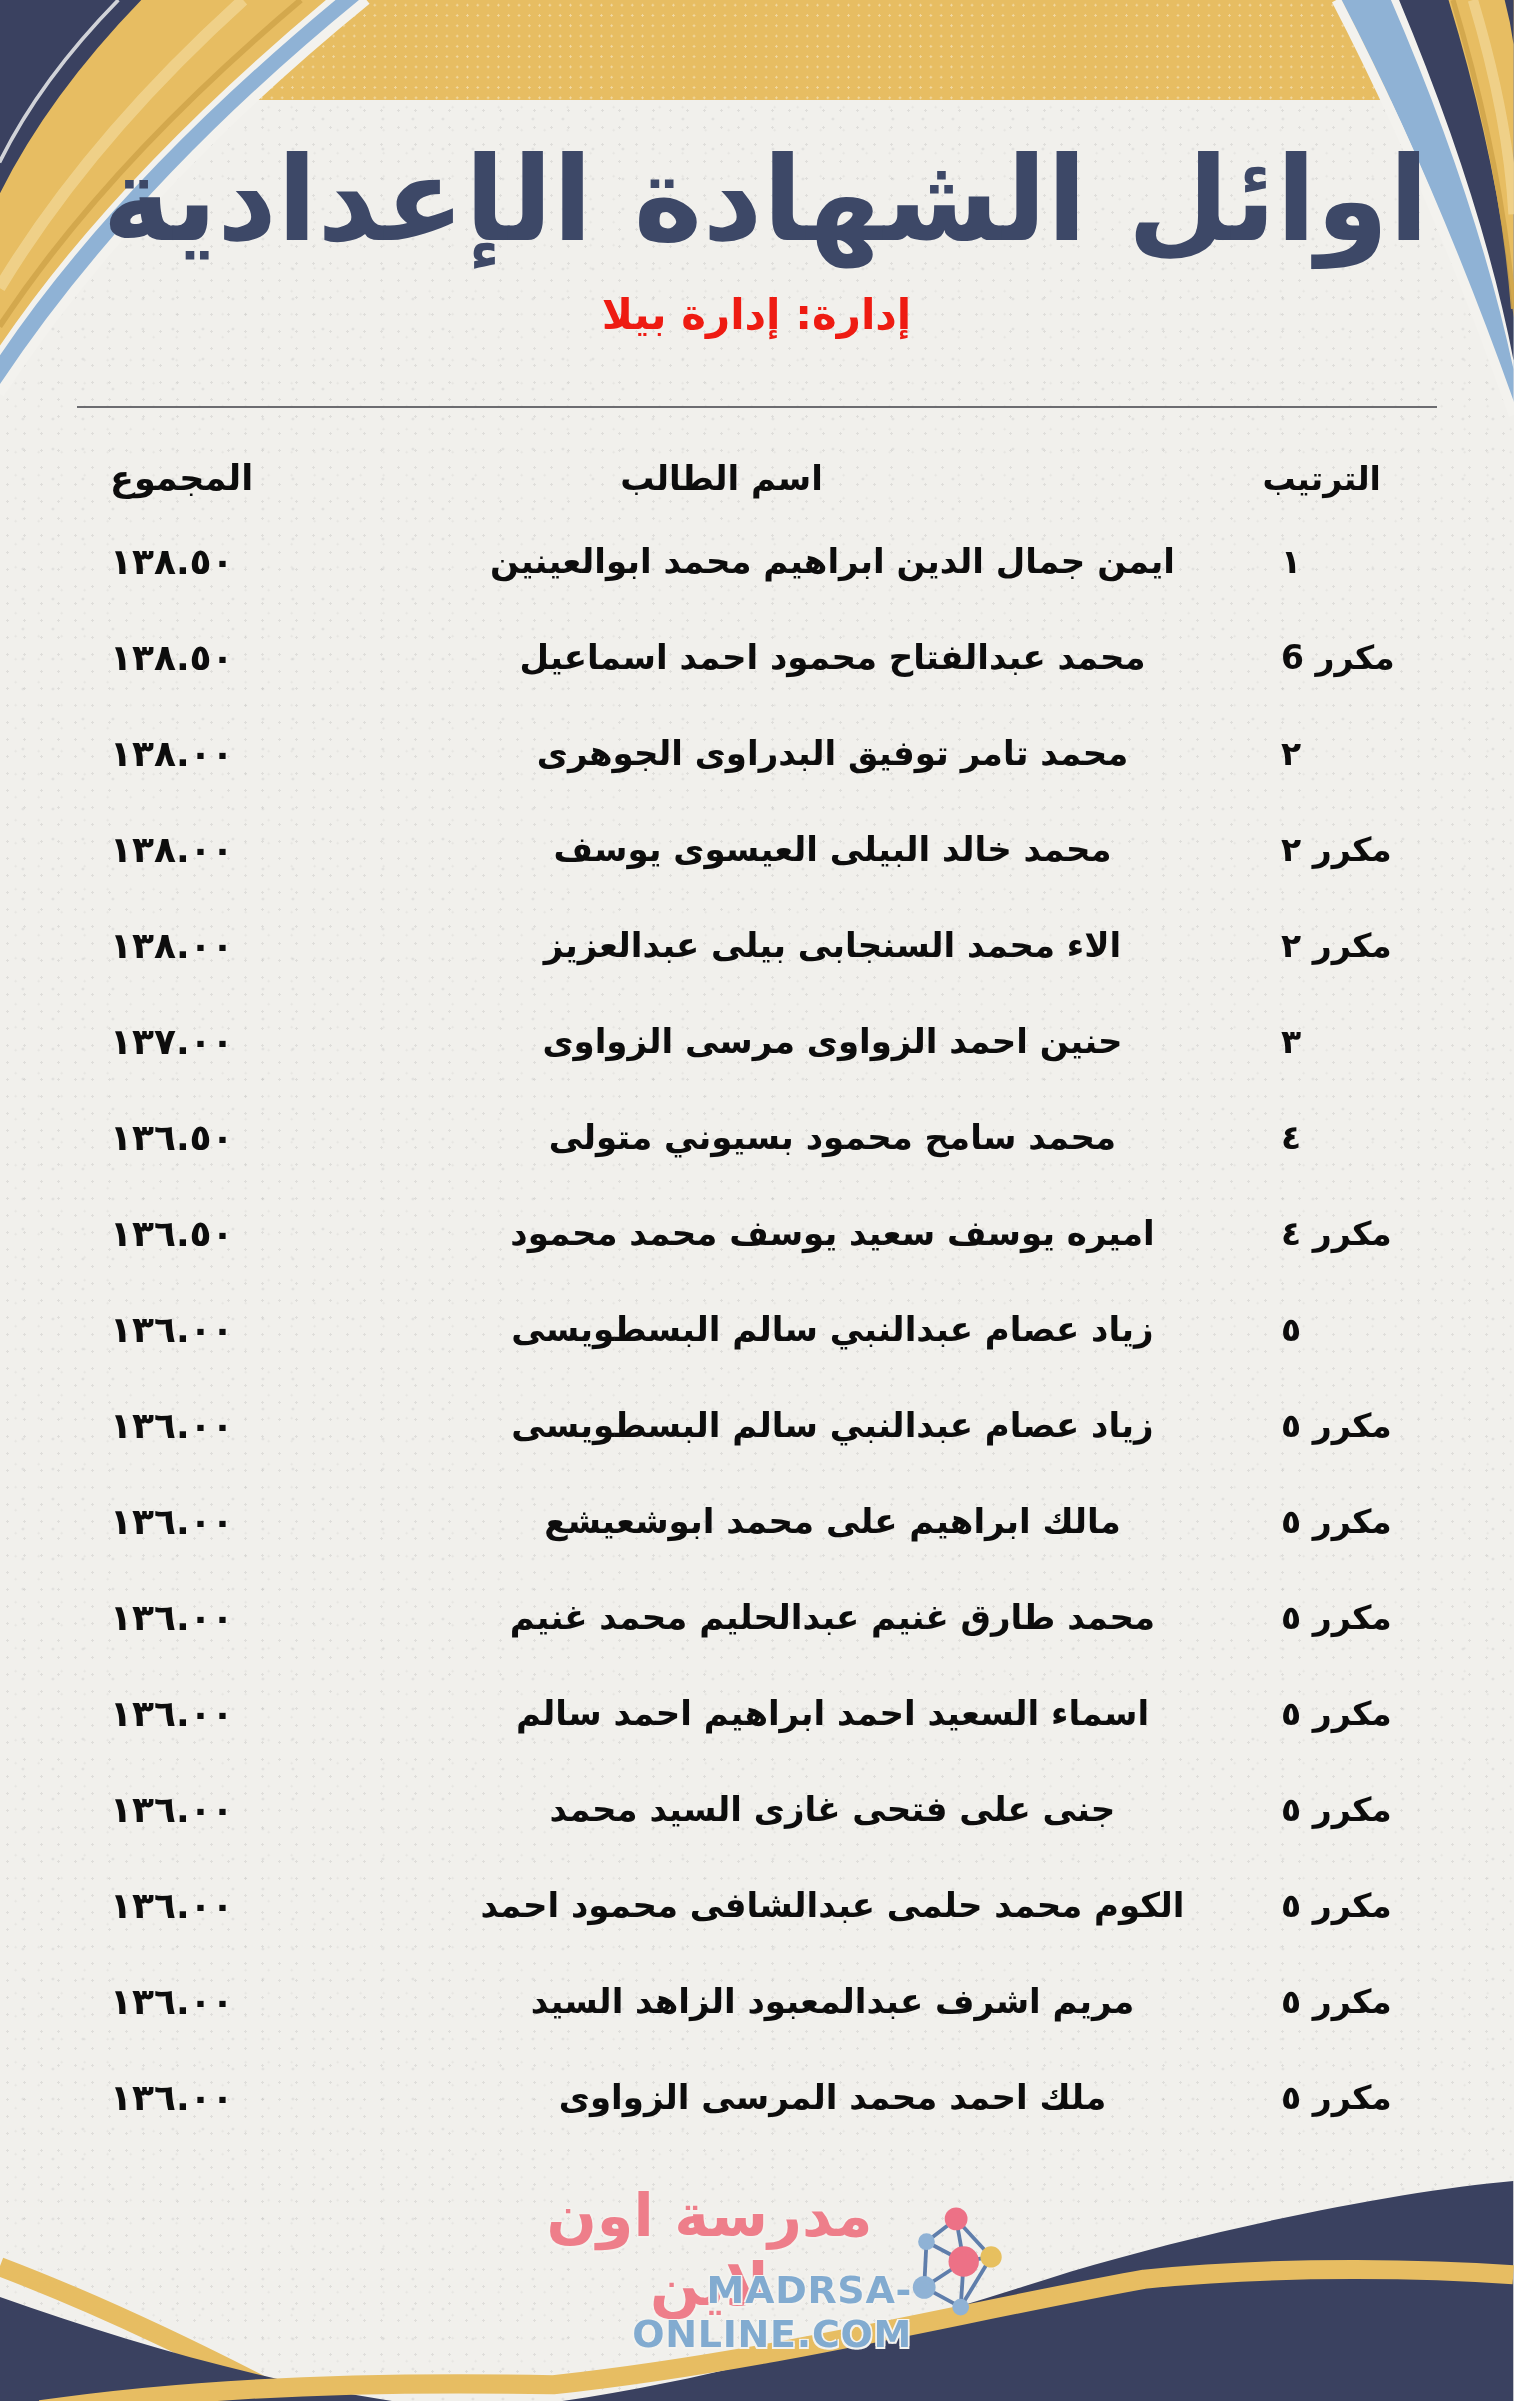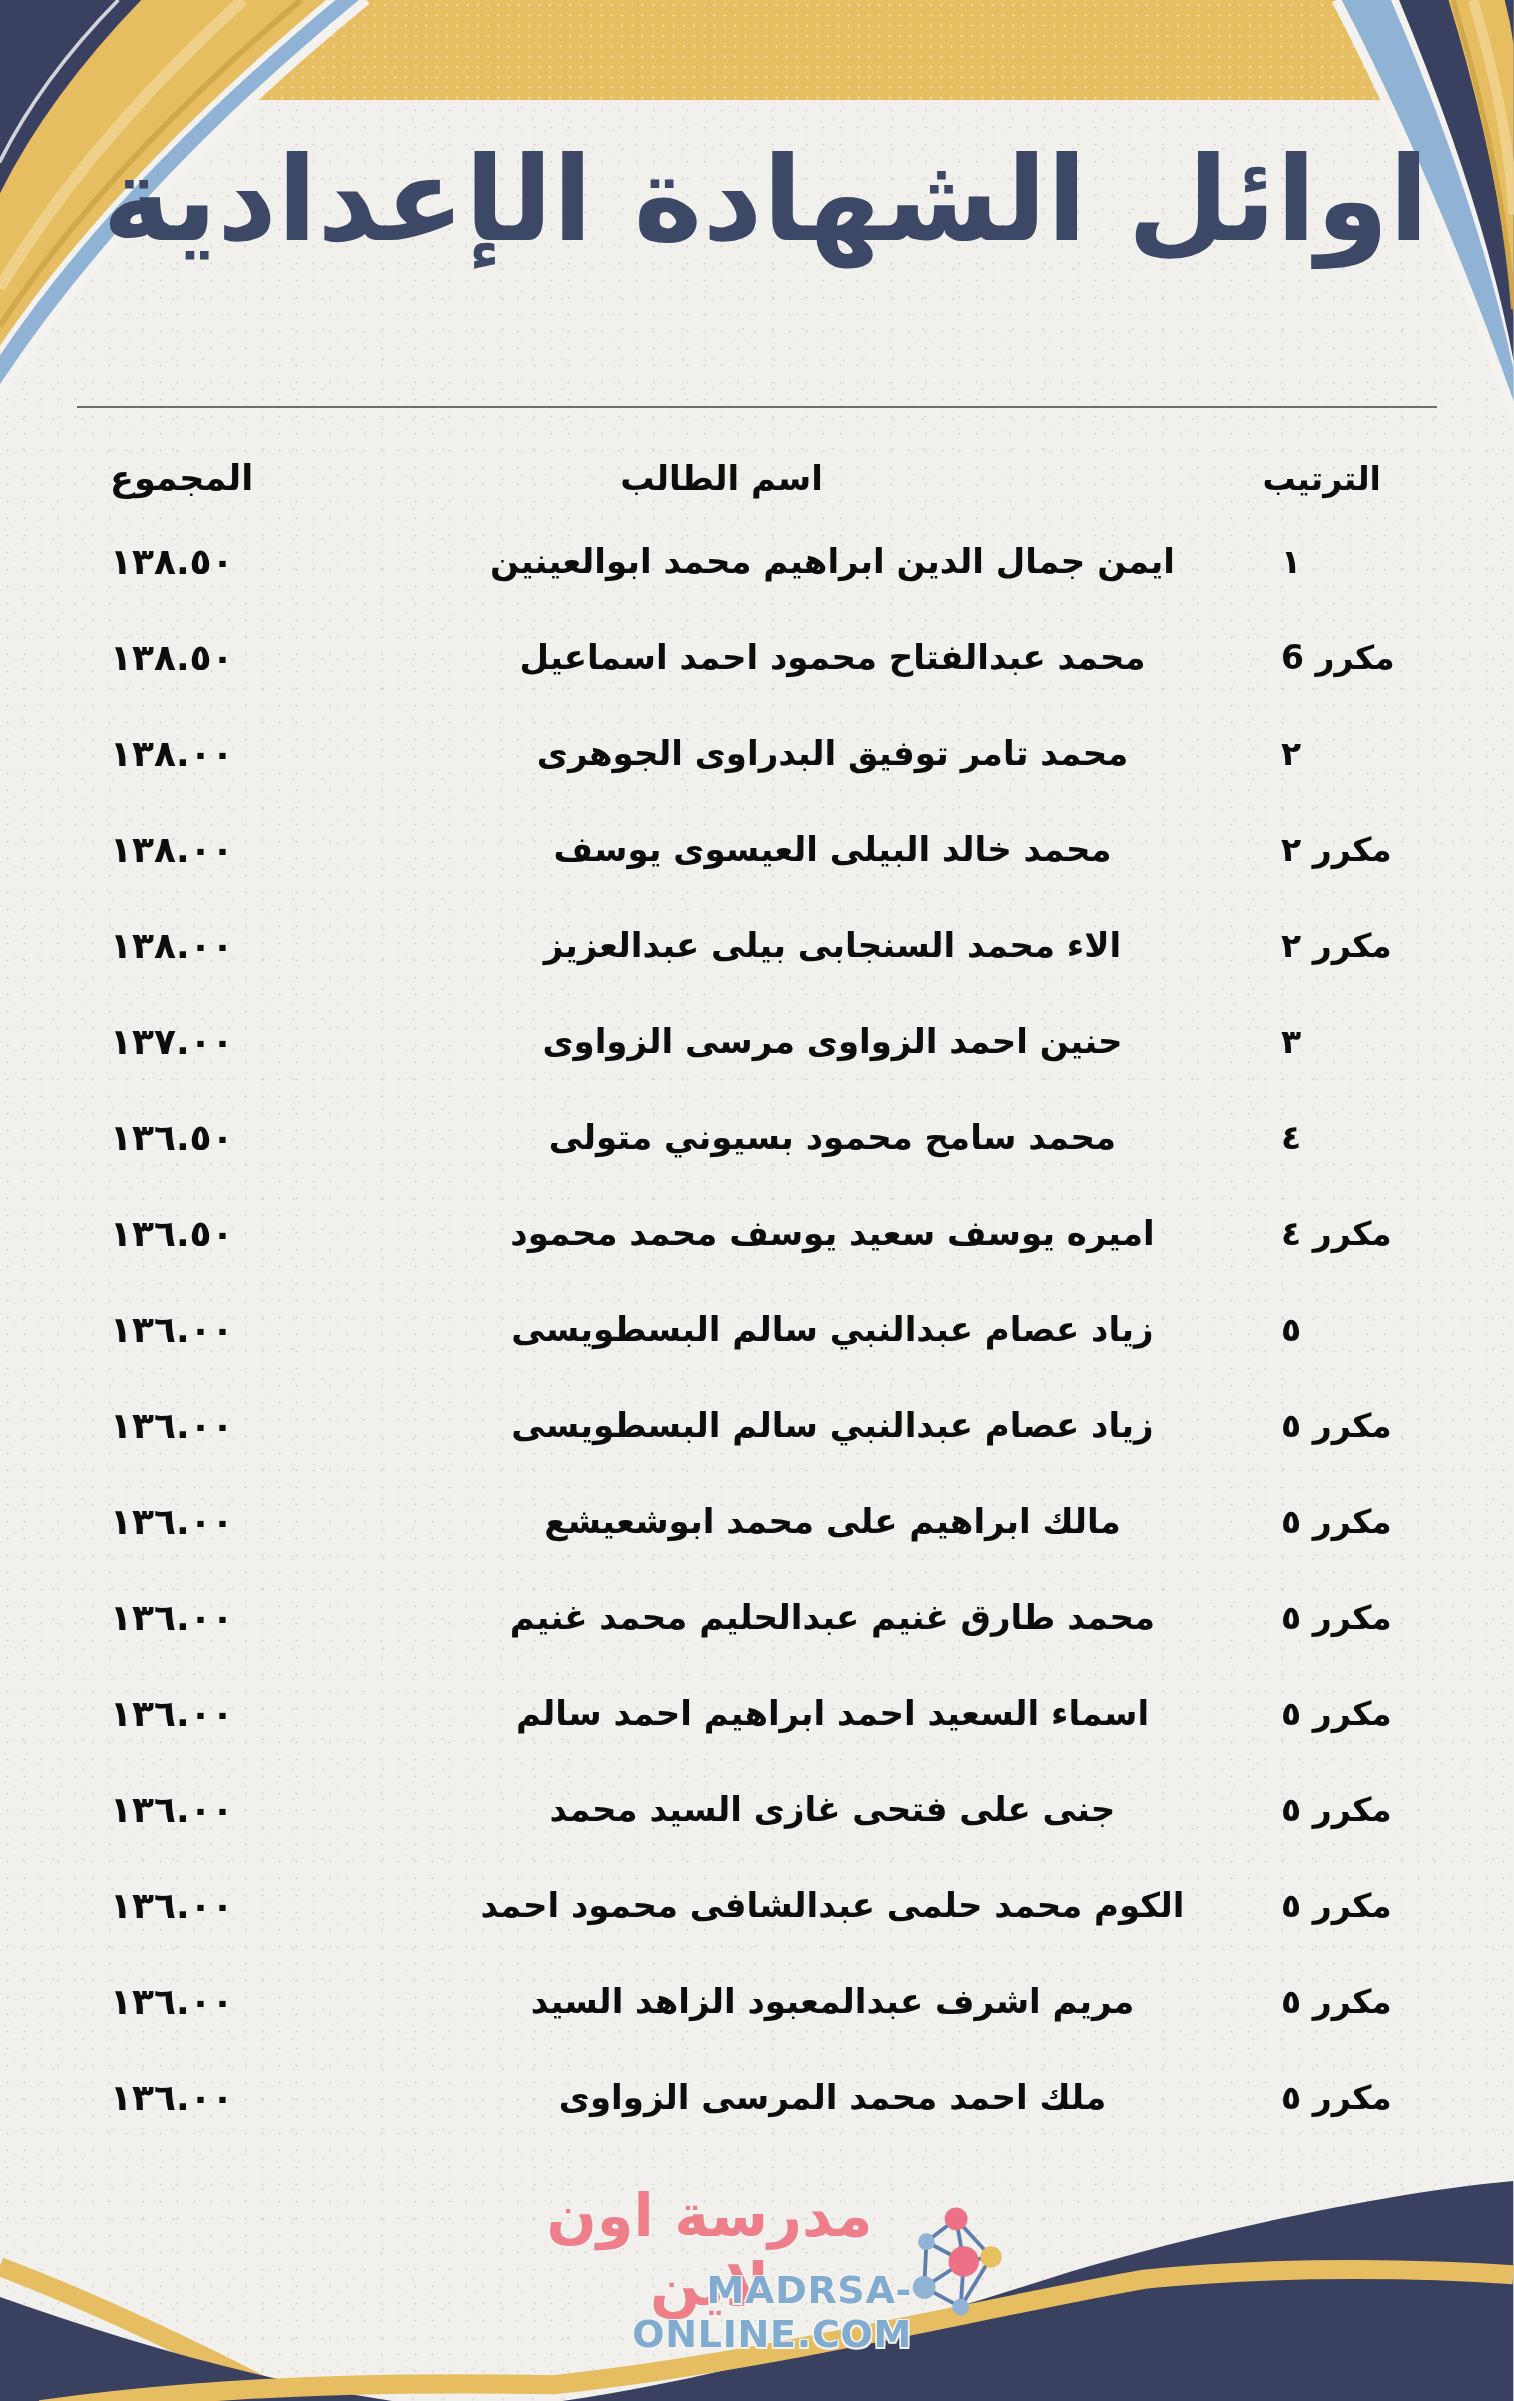--- a/index.html
+++ b/index.html
@@ -102,6 +102,7 @@
 
   <div class="title">اوائل الشهادة الإعدادية</div>
   <div class="subtitle">
+    <span>إدارة: إدارة بيلا</span>
   </div>
   <div class="rule"></div>
 

